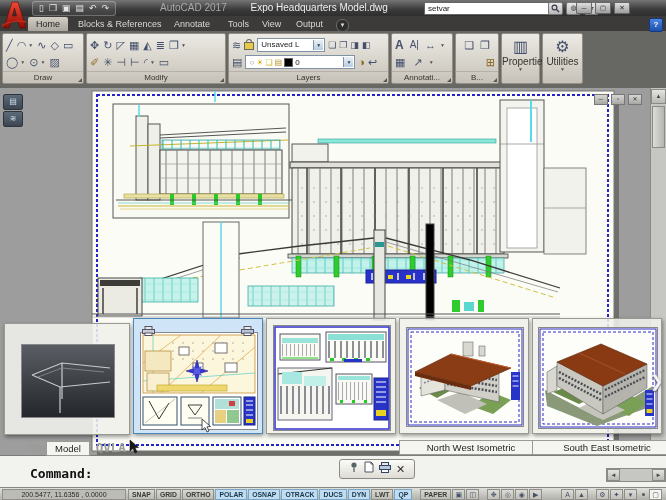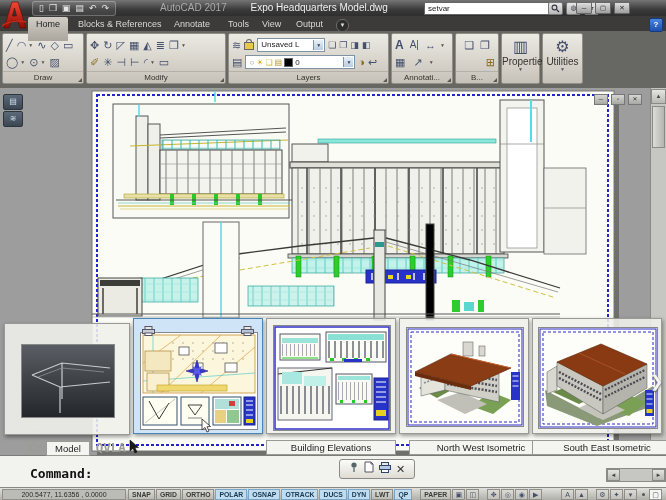--- a/index.html
+++ b/index.html
@@ -25,7 +25,7 @@
     border-radius:1px;font-size:6.5px;color:#222;text-align:center;line-height:9px;}
   
   #tabrow{position:absolute;left:0;top:16px;width:666px;height:15px;background:#3c3b39;z-index:19;}
-  .rtab{position:absolute;top:1px;height:24px;line-height:14px;padding:0 8px;font-size:9px;color:#d8d8d6;}
+  .rtab{position:absolute;top:1px;height:14px;line-height:14px;padding:0 8px;font-size:9px;color:#d8d8d6;}
   .rtab.active{background:linear-gradient(#d2cec6,#aaa69e);color:#1e1e1e;border-radius:2px 2px 0 0;}
   .ribmin{position:absolute;left:336px;top:3px;width:11px;height:11px;border-radius:6px;background:#2d2d2b;
     border:1px solid #6a6a68;color:#ddd;font-size:6px;text-align:center;line-height:10px;}

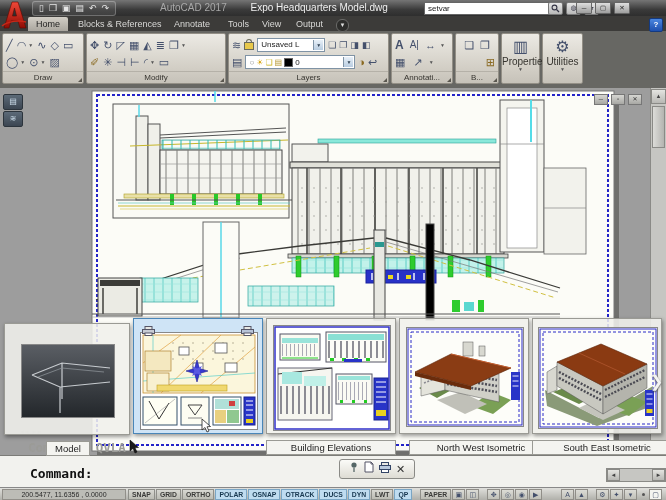--- a/index.html
+++ b/index.html
@@ -564,7 +564,6 @@
   </div>
 
   <div class="qv-label" style="left:46px;top:441px;width:44px">Model</div>
-  <div class="qv-label" style="left:266px;top:440px;width:130px">Building Elevations</div>
   <div class="qv-label" style="left:409px;top:440px;width:144px">North West Isometric</div>
   <div class="qv-label" style="left:532px;top:440px;width:150px">South East Isometric</div>
 

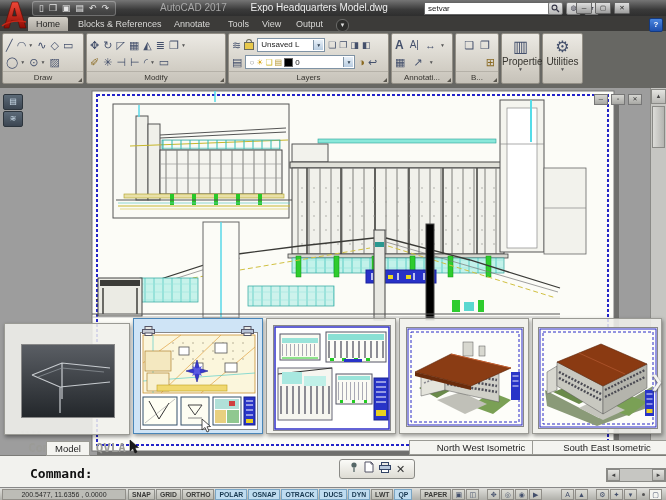--- a/index.html
+++ b/index.html
@@ -564,7 +564,7 @@
   </div>
 
   <div class="qv-label" style="left:46px;top:441px;width:44px">Model</div>
-  <div class="qv-label" style="left:409px;top:440px;width:144px">North West Isometric</div>
+  <div class="qv-label" style="left:399px;top:440px;width:144px">North West Isometric</div>
   <div class="qv-label" style="left:532px;top:440px;width:150px">South East Isometric</div>
 
   <div class="gh-view">Perspectiv</div>

